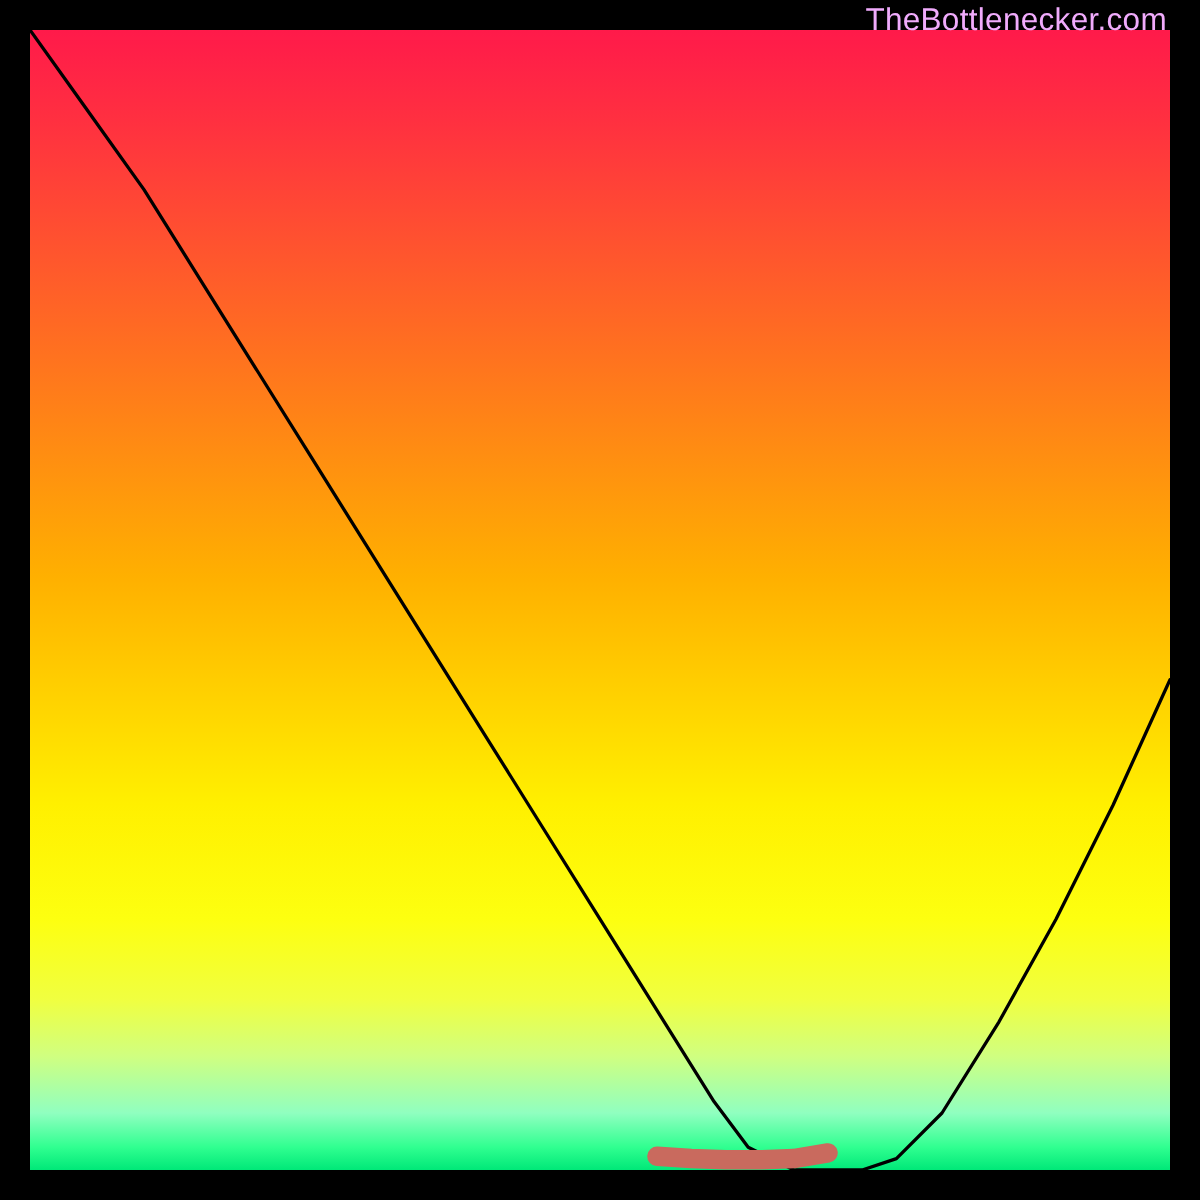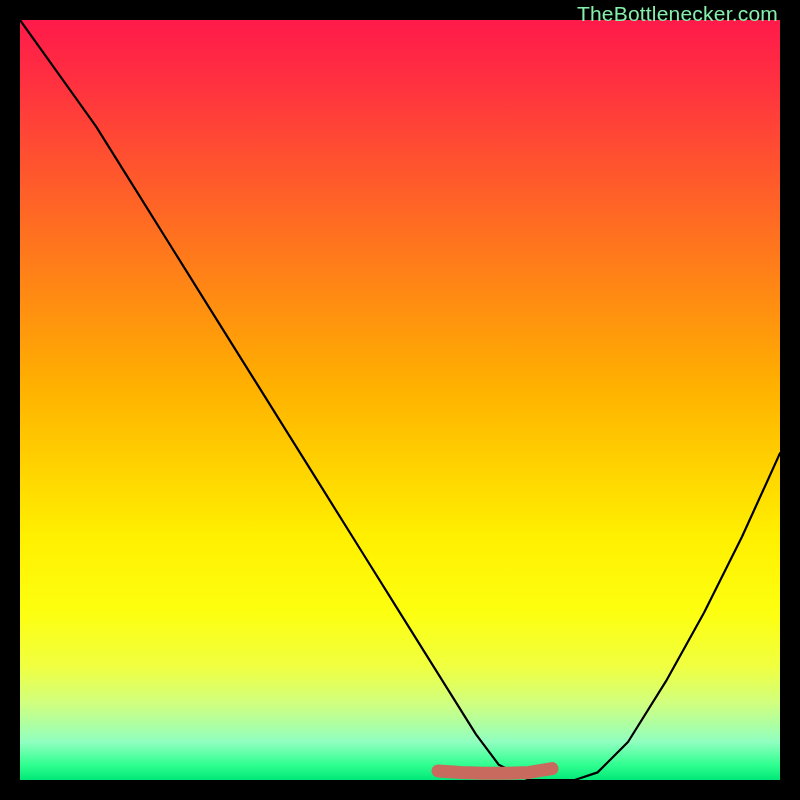--- a/index.html
+++ b/index.html
@@ -45,7 +45,7 @@
     right: 22px;
     font-family: Arial, Helvetica, sans-serif;
     font-size: 21px;
-    color: #86efac;
+    color: #f0abfc;
     letter-spacing: 0.2px;
     font-weight: 500;
     margin-left: 48px;

